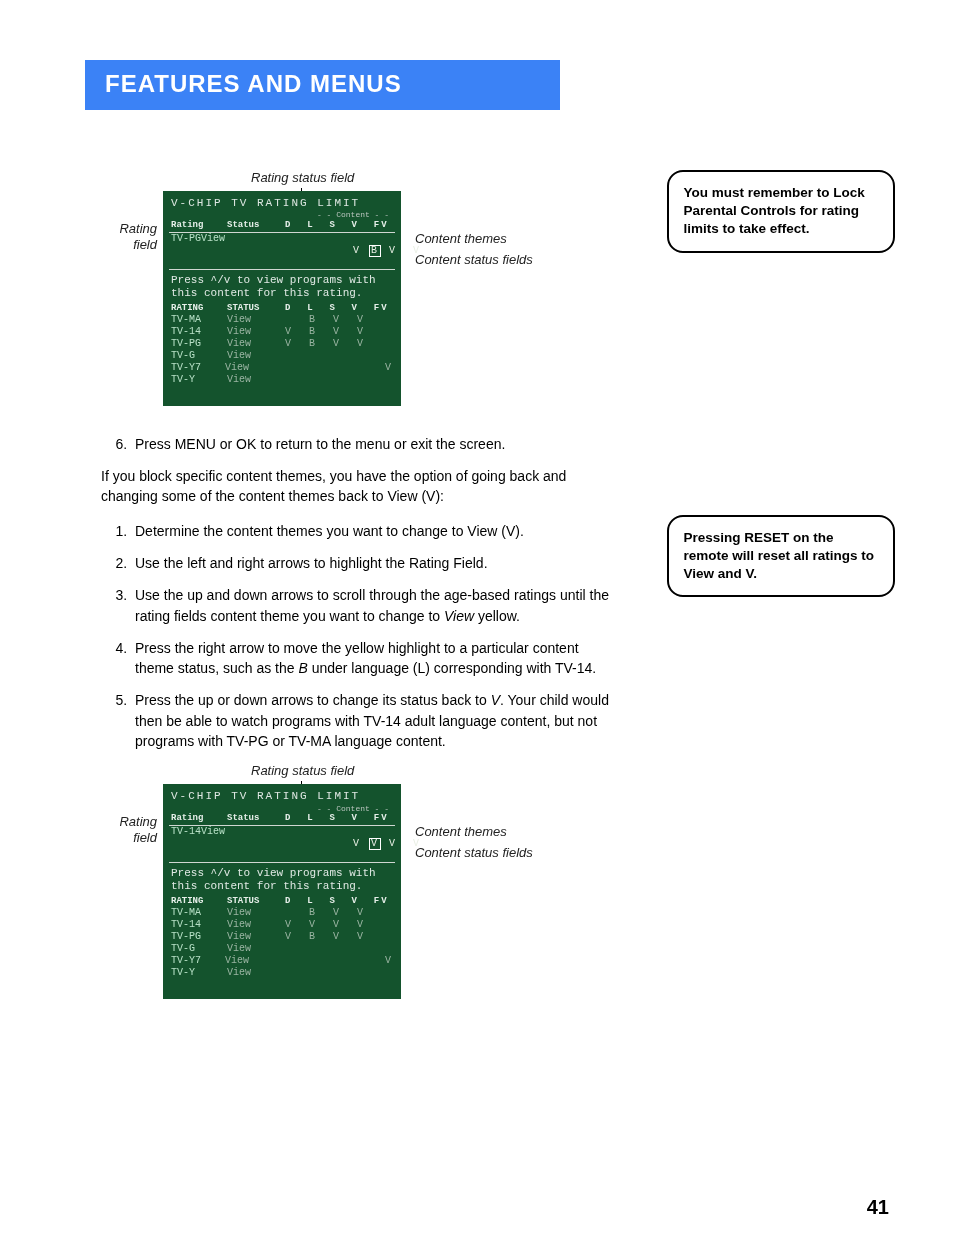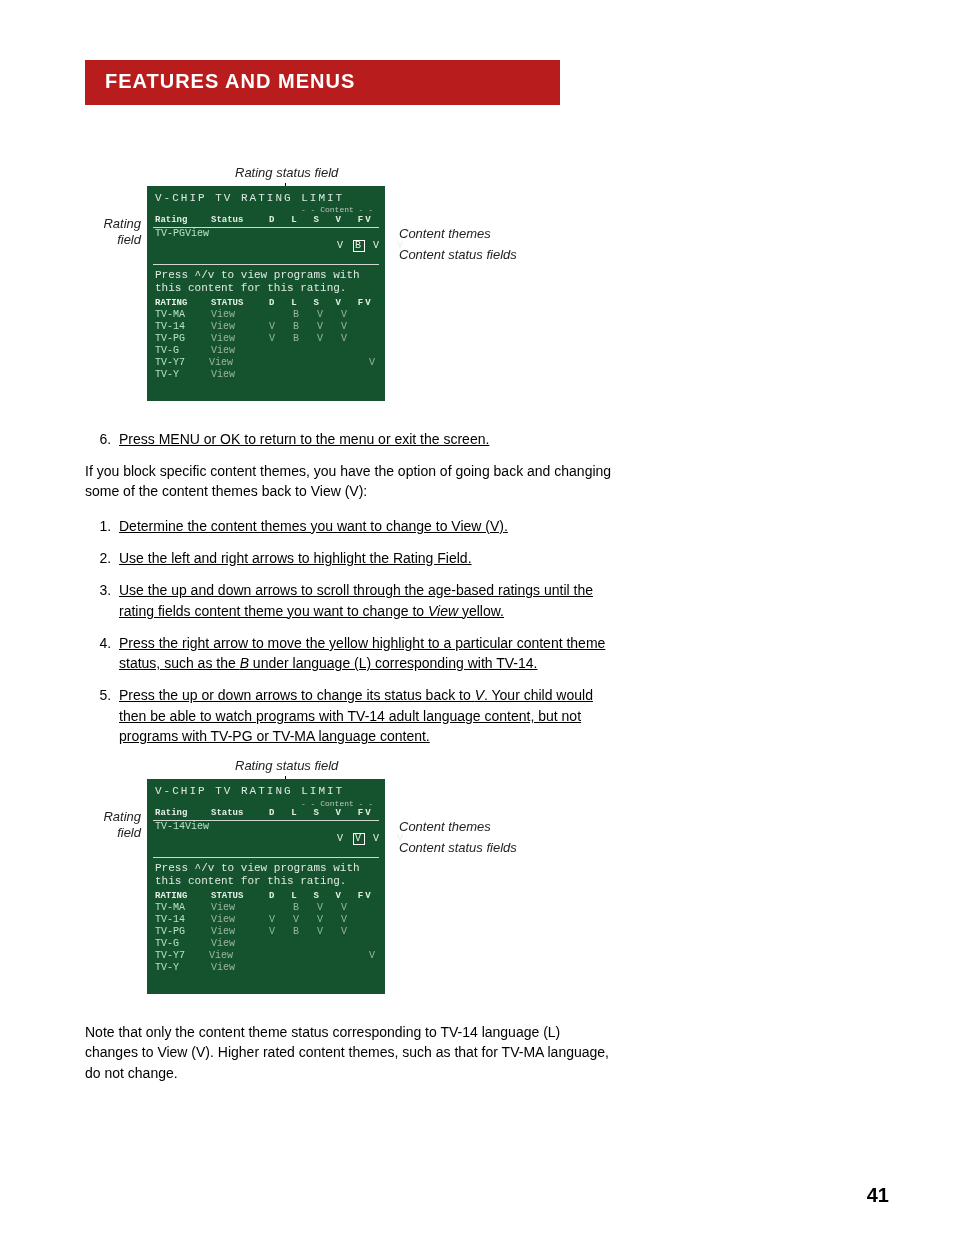--- a/index.html
+++ b/index.html
@@ -18,12 +18,12 @@
     width: 810px;
   }
   .title-bar {
-    background: #b91c1c;
+    background: #3b82f6;
     color: #fff;
     padding: 10px 20px 12px 20px;
     width: 475px;
     font-family: "Lithos Pro", "Impact", "Arial Black", sans-serif;
-    font-size: 20px;
+    font-size: 24px;
     font-weight: 900;
     letter-spacing: 1px;
     text-transform: uppercase;

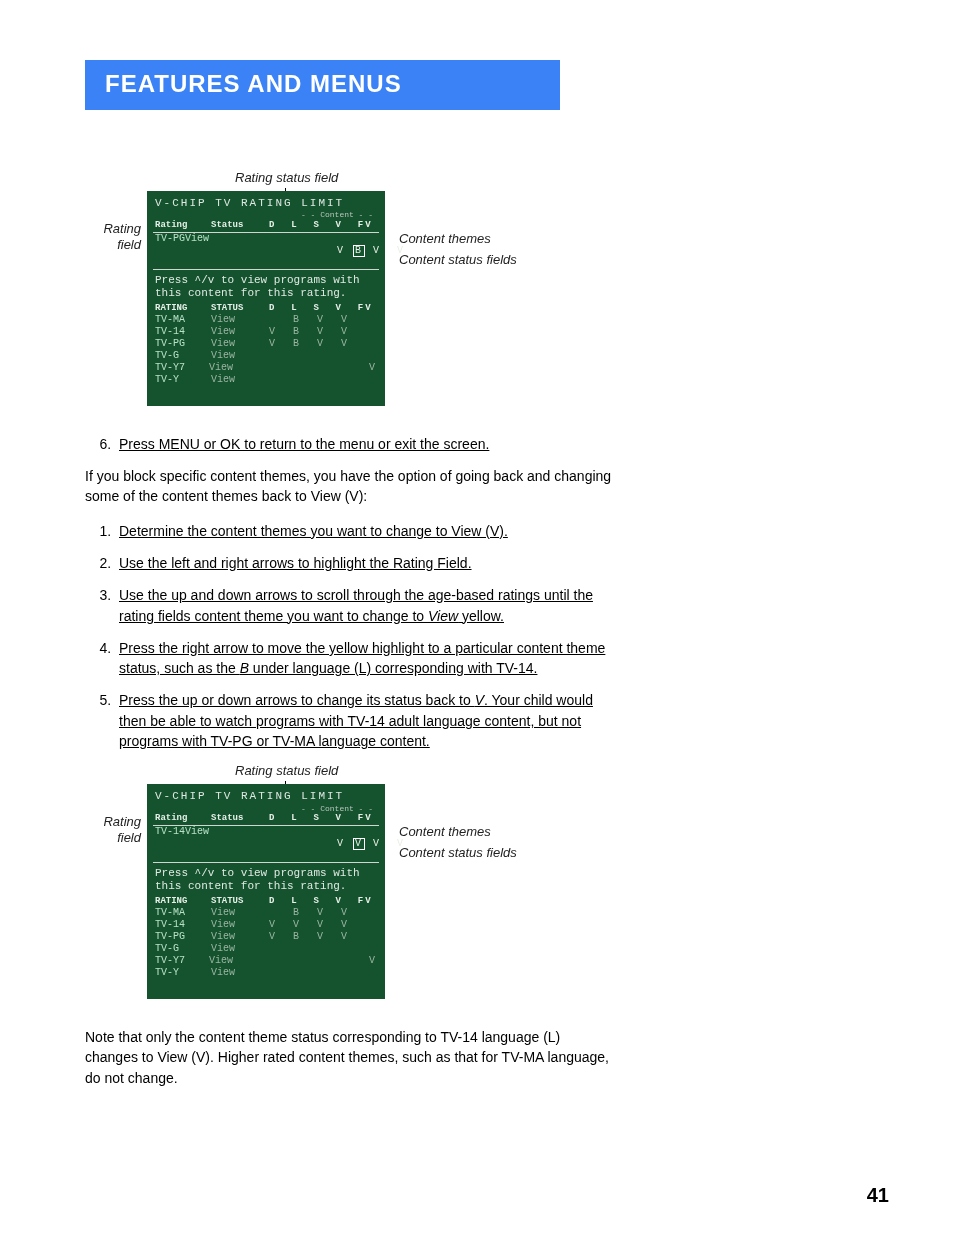--- a/index.html
+++ b/index.html
@@ -32,6 +32,7 @@
     display: flex;
     gap: 55px;
     margin-top: 60px;
+    margin-left: 16px;
   }
   .main-col { width: 528px; }
   .side-col { width: 235px; }

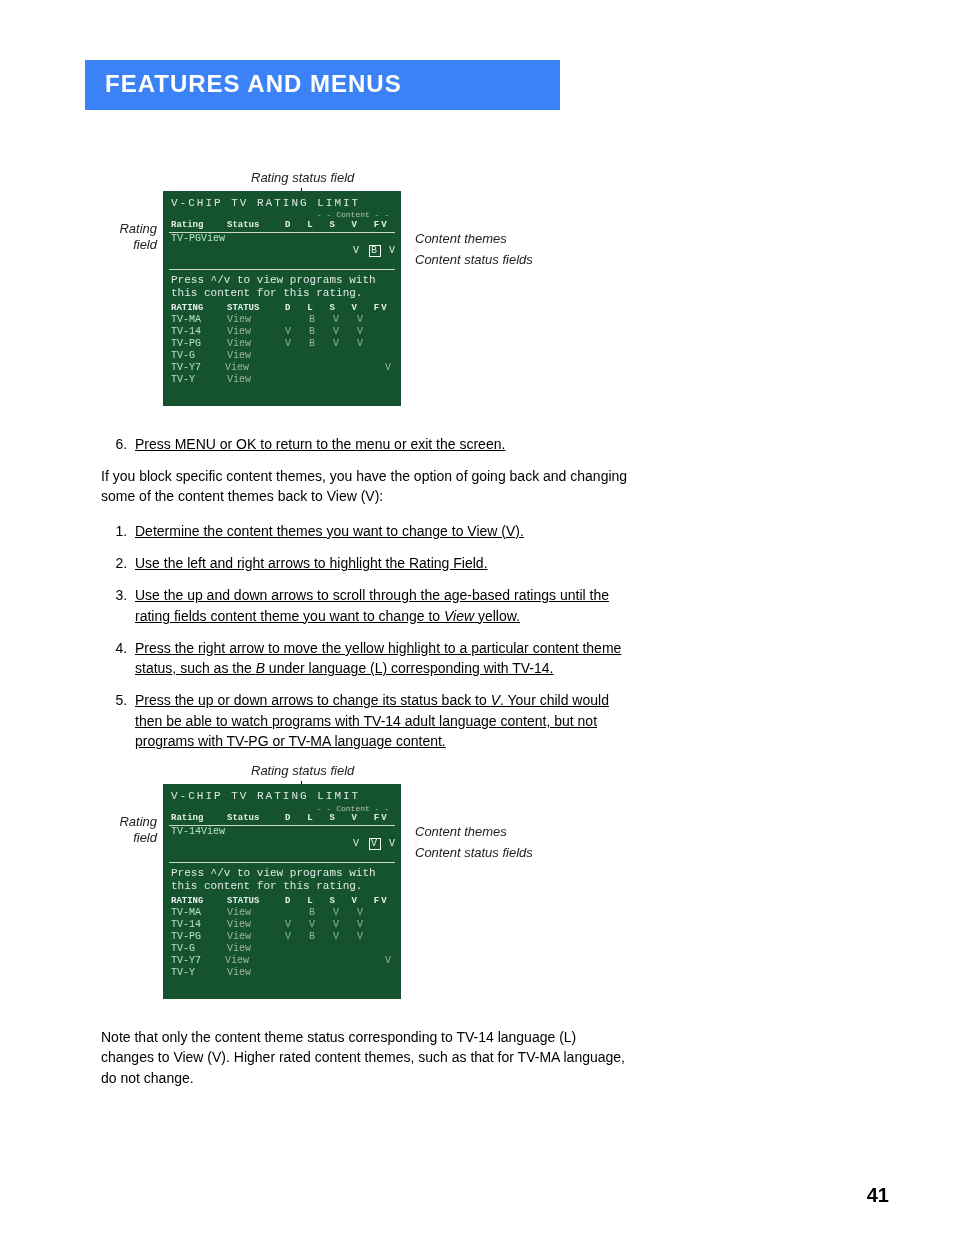--- a/index.html
+++ b/index.html
@@ -288,6 +288,10 @@
       <div class="para">Note that only the content theme status corresponding to TV-14 language (L) changes to View (V). Higher rated content themes, such as that for TV-MA language, do not change.</div>
     </div>
 
+    <div class="side-col">
+      <div class="note-box">You must remember to Lock Parental Controls for rating limits to take effect.</div>
+      <div class="note-box second">Pressing RESET on the remote will reset all ratings to View and V.</div>
+    </div>
   </div>
 </div>
 

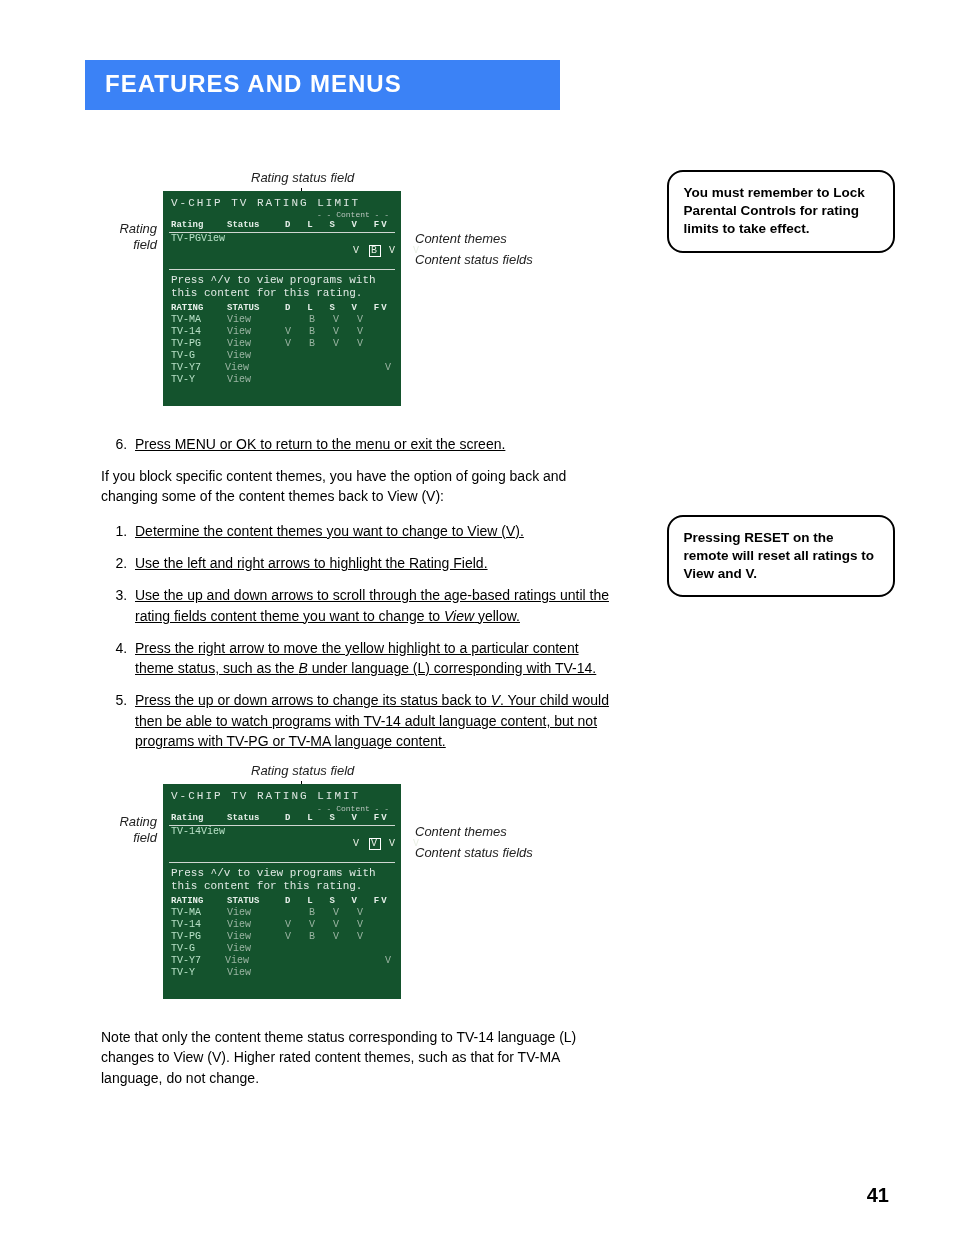--- a/index.html
+++ b/index.html
@@ -135,7 +135,7 @@
     font-size: 14px;
     line-height: 1.45;
   }
-  .step-list li { margin-bottom: 12px; padding-left: 4px; text-decoration: underline; }
+  .step-list li { margin-bottom: 12px; padding-left: 4px; }
   .para { font-size: 14px; line-height: 1.45; margin-bottom: 14px; }
   .h2 {
     font-weight: bold;

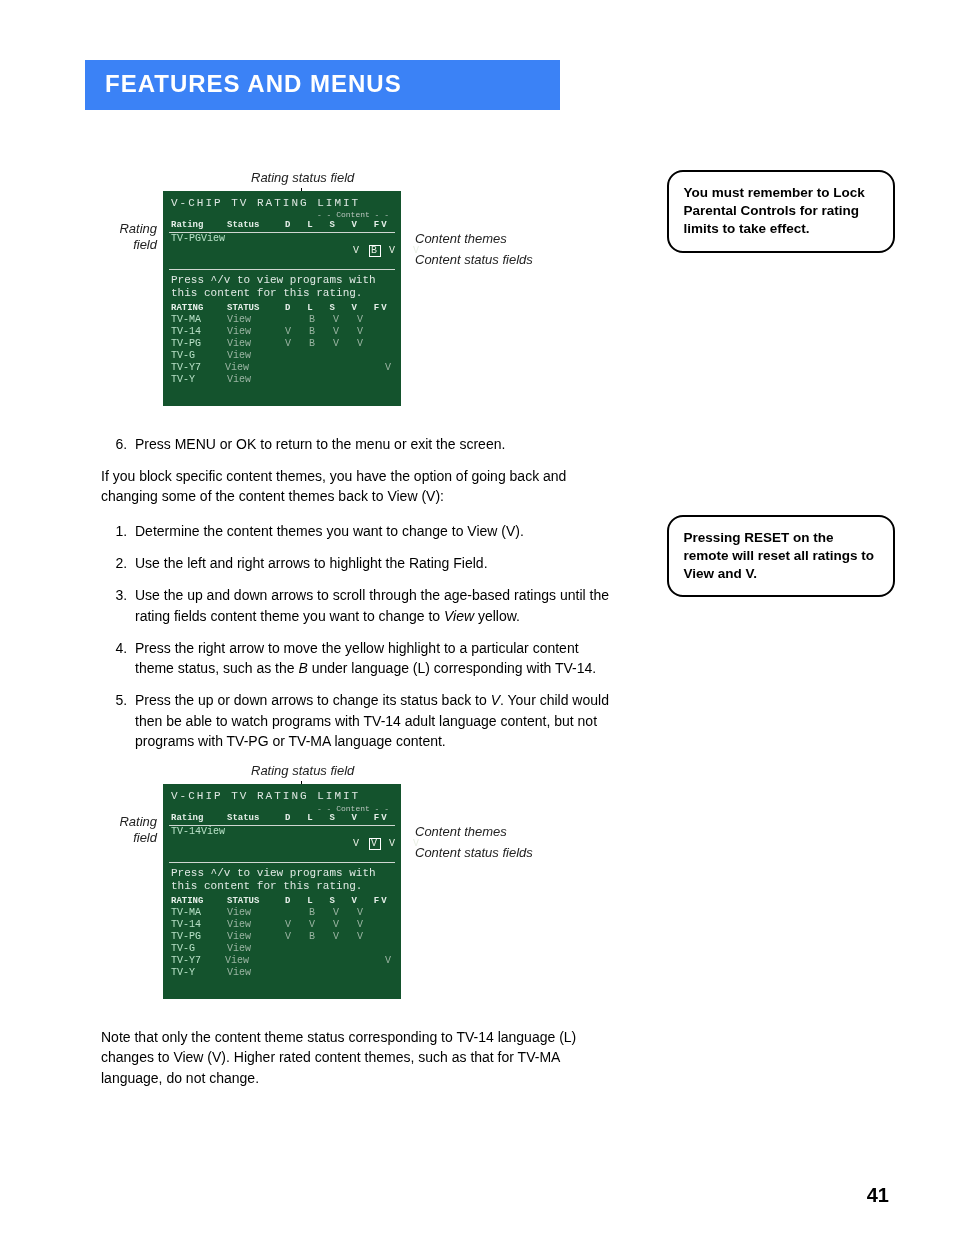--- a/index.html
+++ b/index.html
@@ -285,7 +285,6 @@
         </div>
       </div>
 
-      <div class="para">Note that only the content theme status corresponding to TV-14 language (L) changes to View (V). Higher rated content themes, such as that for TV-MA language, do not change.</div>
     </div>
 
     <div class="side-col">

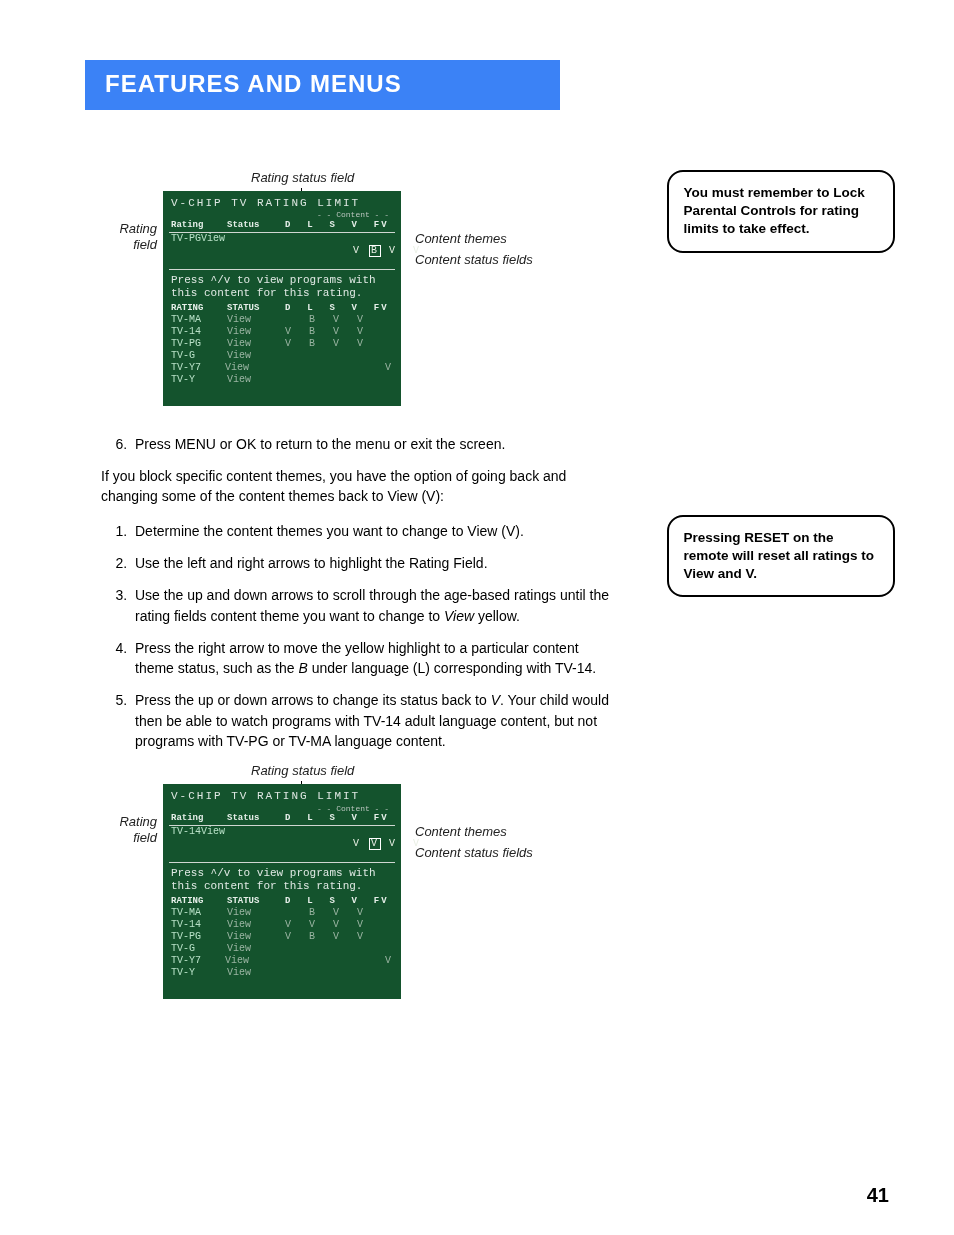--- a/index.html
+++ b/index.html
@@ -159,7 +159,7 @@
   .page-num {
     position: absolute;
     right: 65px;
-    bottom: 28px;
+    bottom: 16px;
     font-size: 20px;
     font-weight: bold;
   }

